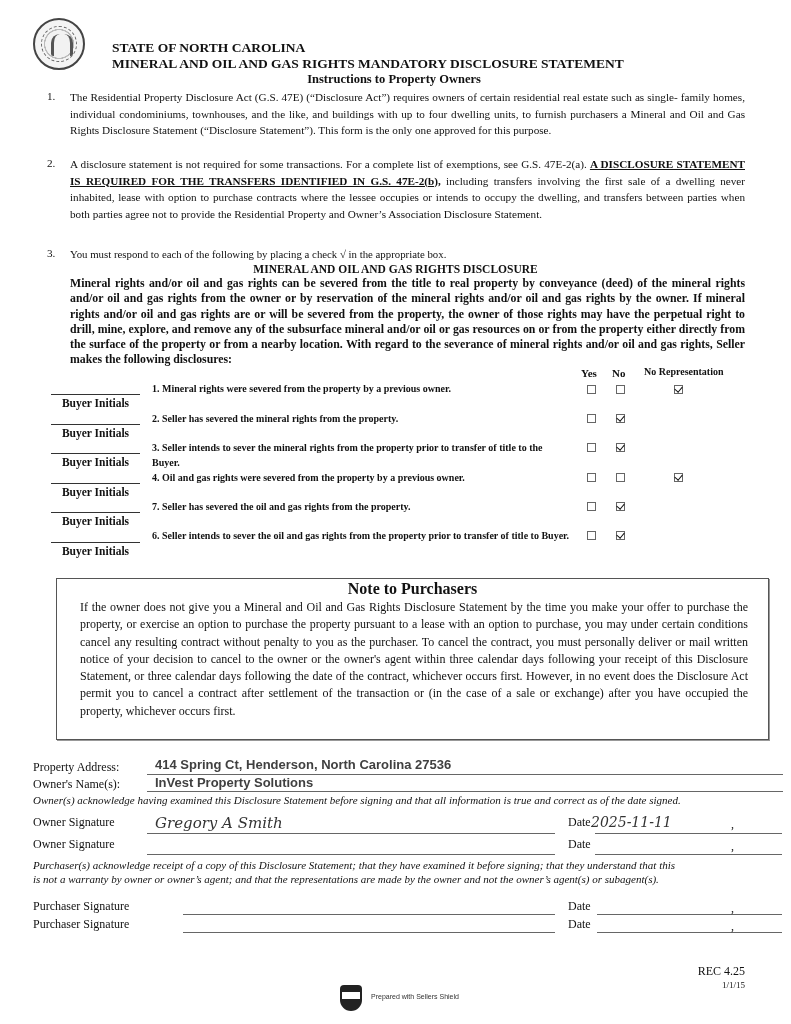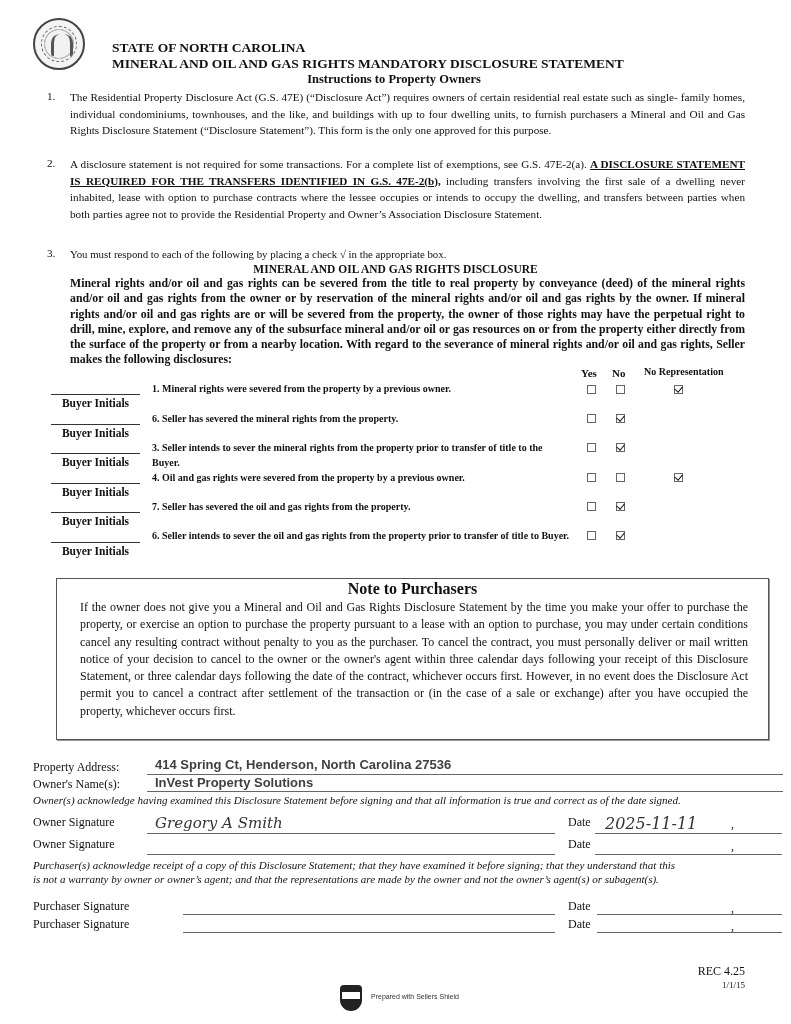--- a/index.html
+++ b/index.html
@@ -73,7 +73,7 @@
 
   <div class="abs init-line" style="top:424px;"></div>
   <div class="abs init-label" style="top:427px;">Buyer Initials</div>
-  <div class="abs q" style="top:412px;">6. Seller has severed the mineral rights from the property.</div>
+  <div class="abs q" style="top:412px;">2. Seller has severed the mineral rights from the property.</div>
   <div class="abs cb" style="left:587px; top:414px;"></div>
   <div class="abs cb checked" style="left:616px; top:414px;"></div>
 

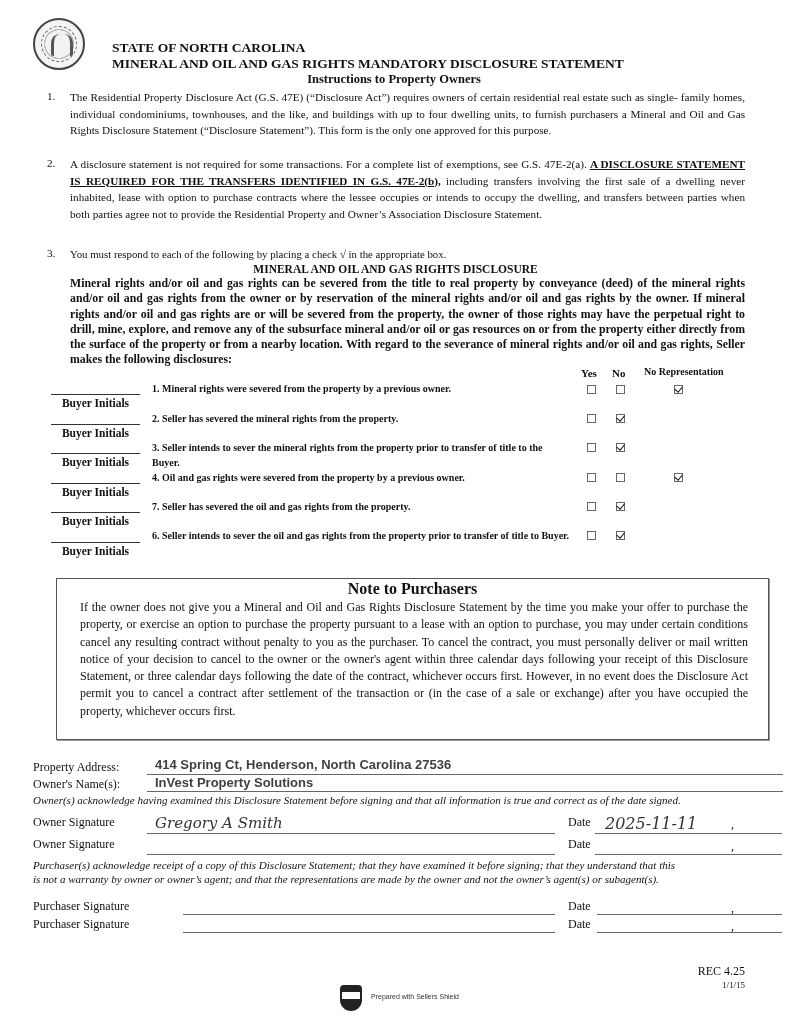--- a/index.html
+++ b/index.html
@@ -122,7 +122,7 @@
 <div class="abs sig" style="left:155px; top:814px;">Gregory A Smith</div>
 <div class="abs lbl" style="left:568px; top:815px;">Date</div>
 <div class="abs fill-line" style="left:595px; top:833px; width:187px;"></div>
-<div class="abs sig" style="left:605px; top:814px; font-size:16px;">2025-11-11</div>
+<div class="abs sig" style="left:591px; top:814px; font-size:14px;">2025-11-11</div>
 <div class="abs comma" style="left:731px; top:817px;">,</div>
 
 <div class="abs lbl" style="left:33px; top:837px;">Owner Signature</div>

